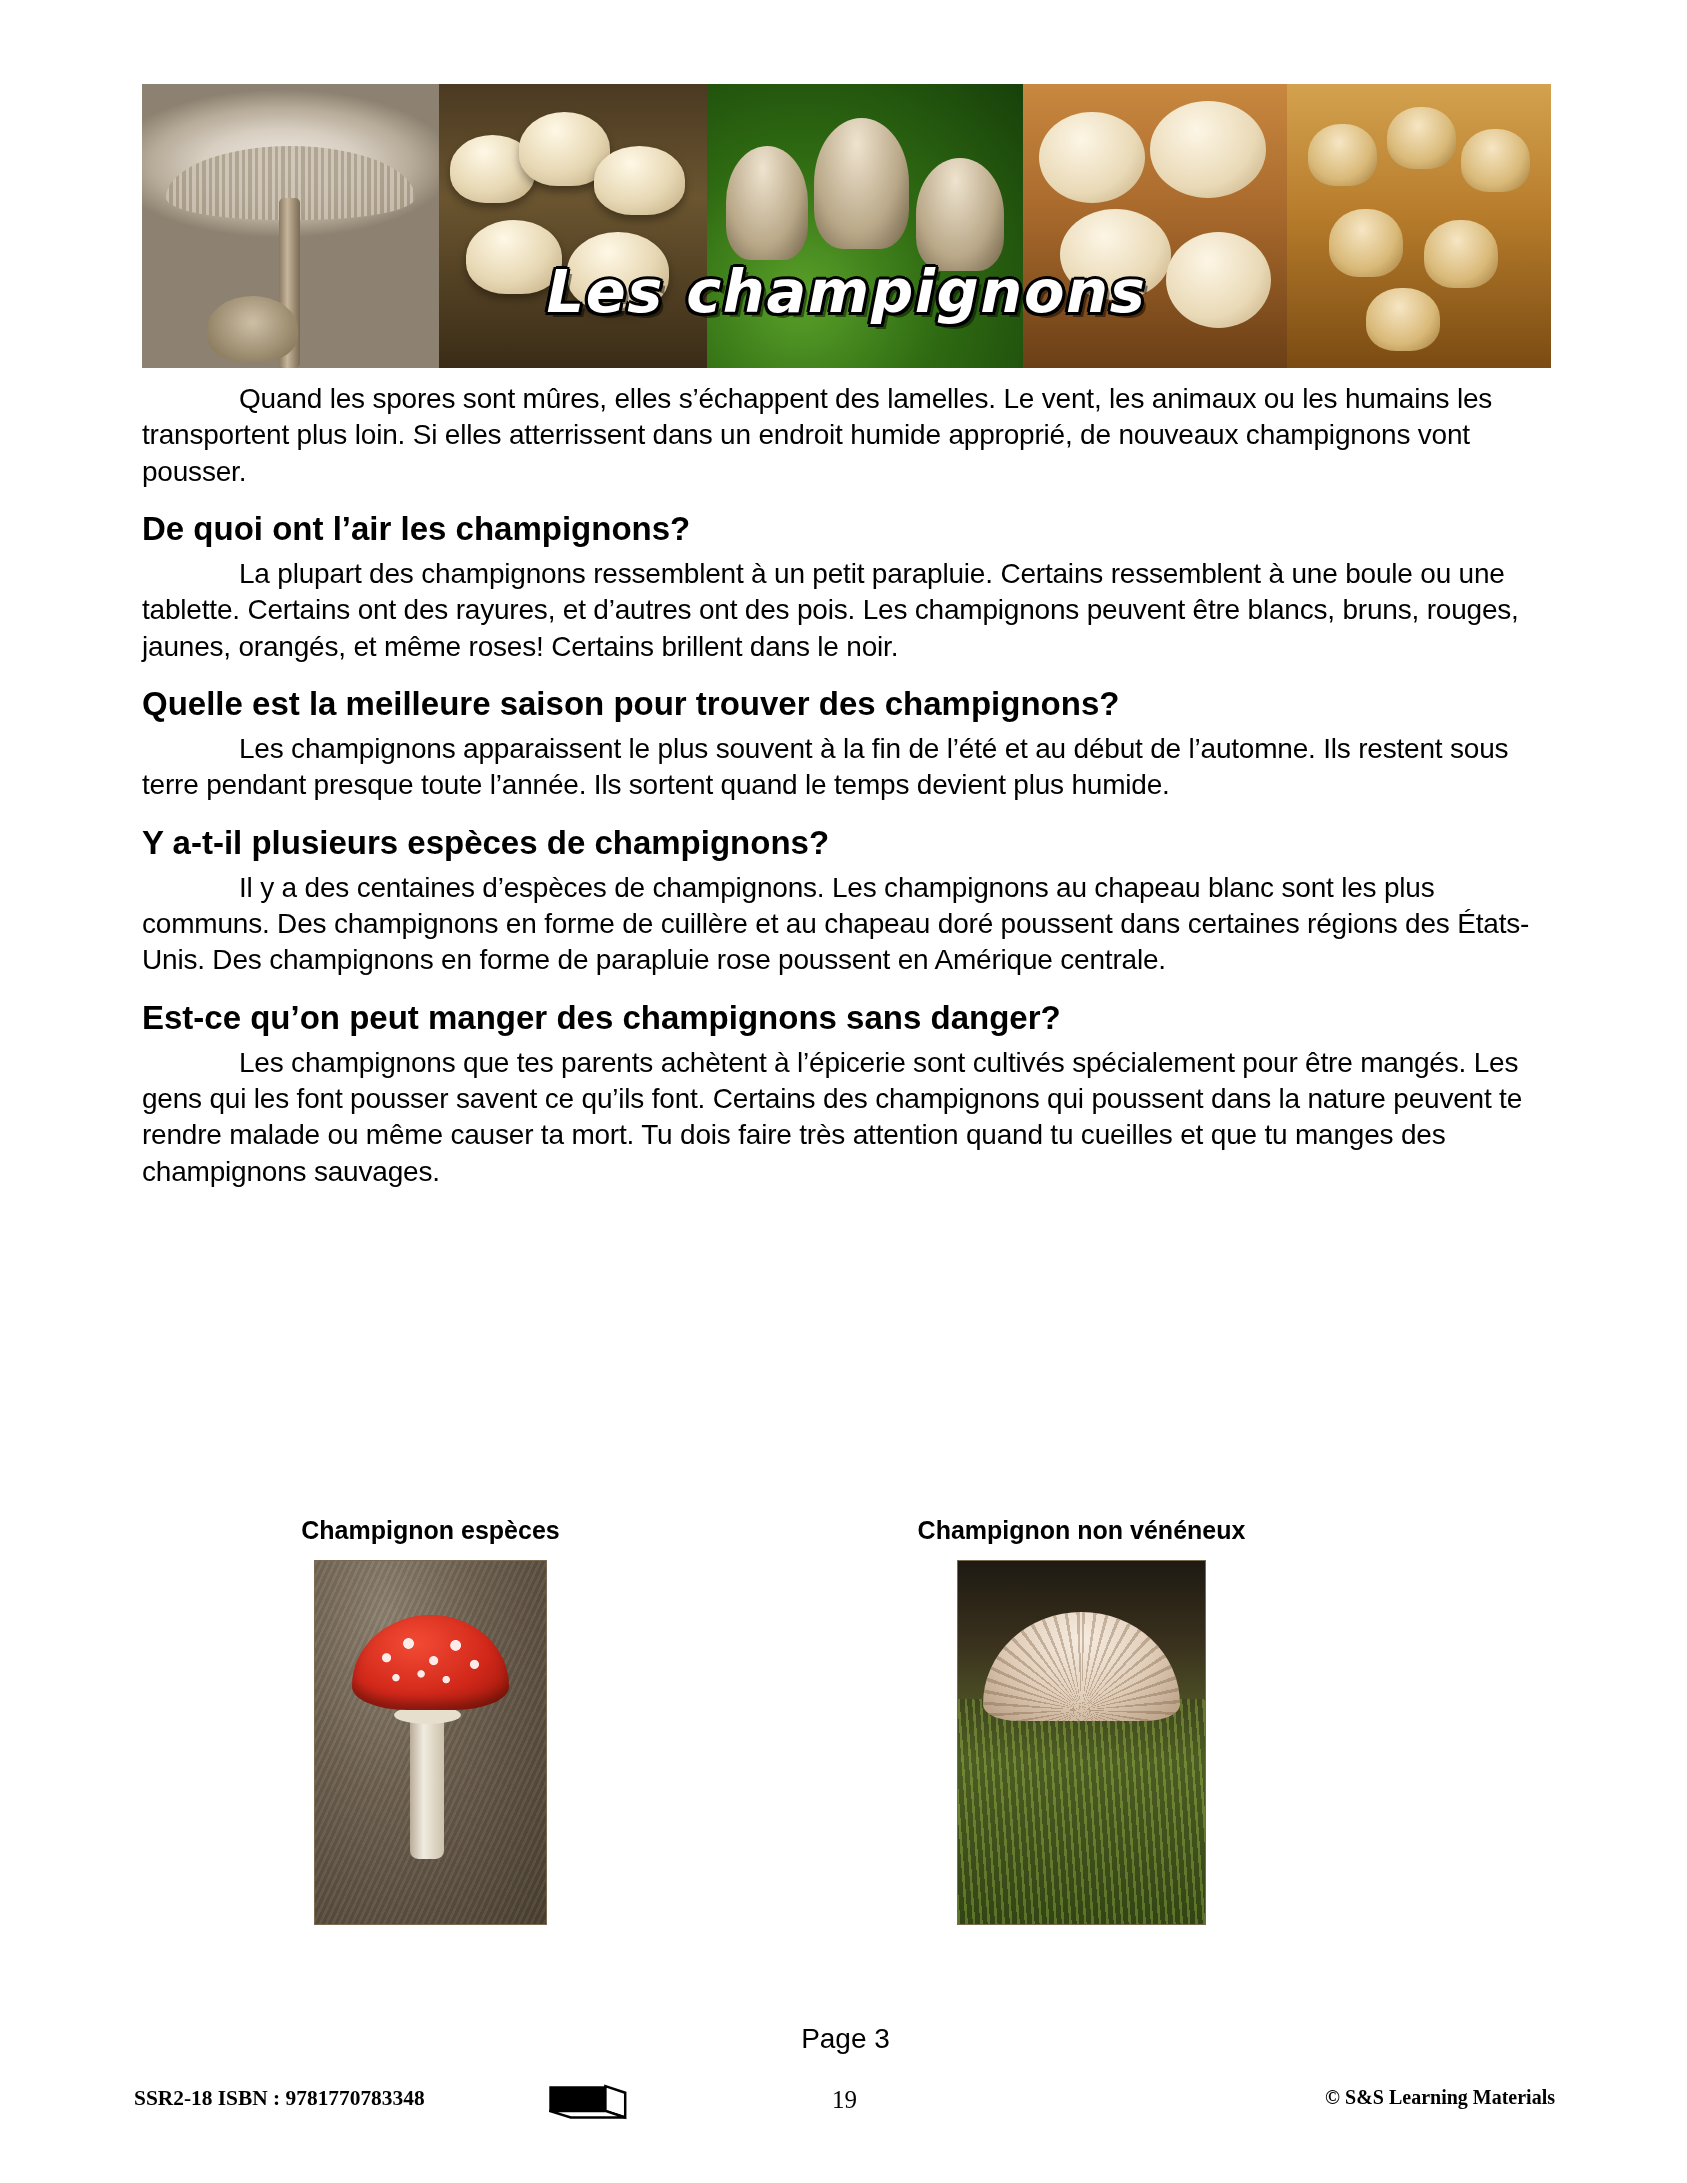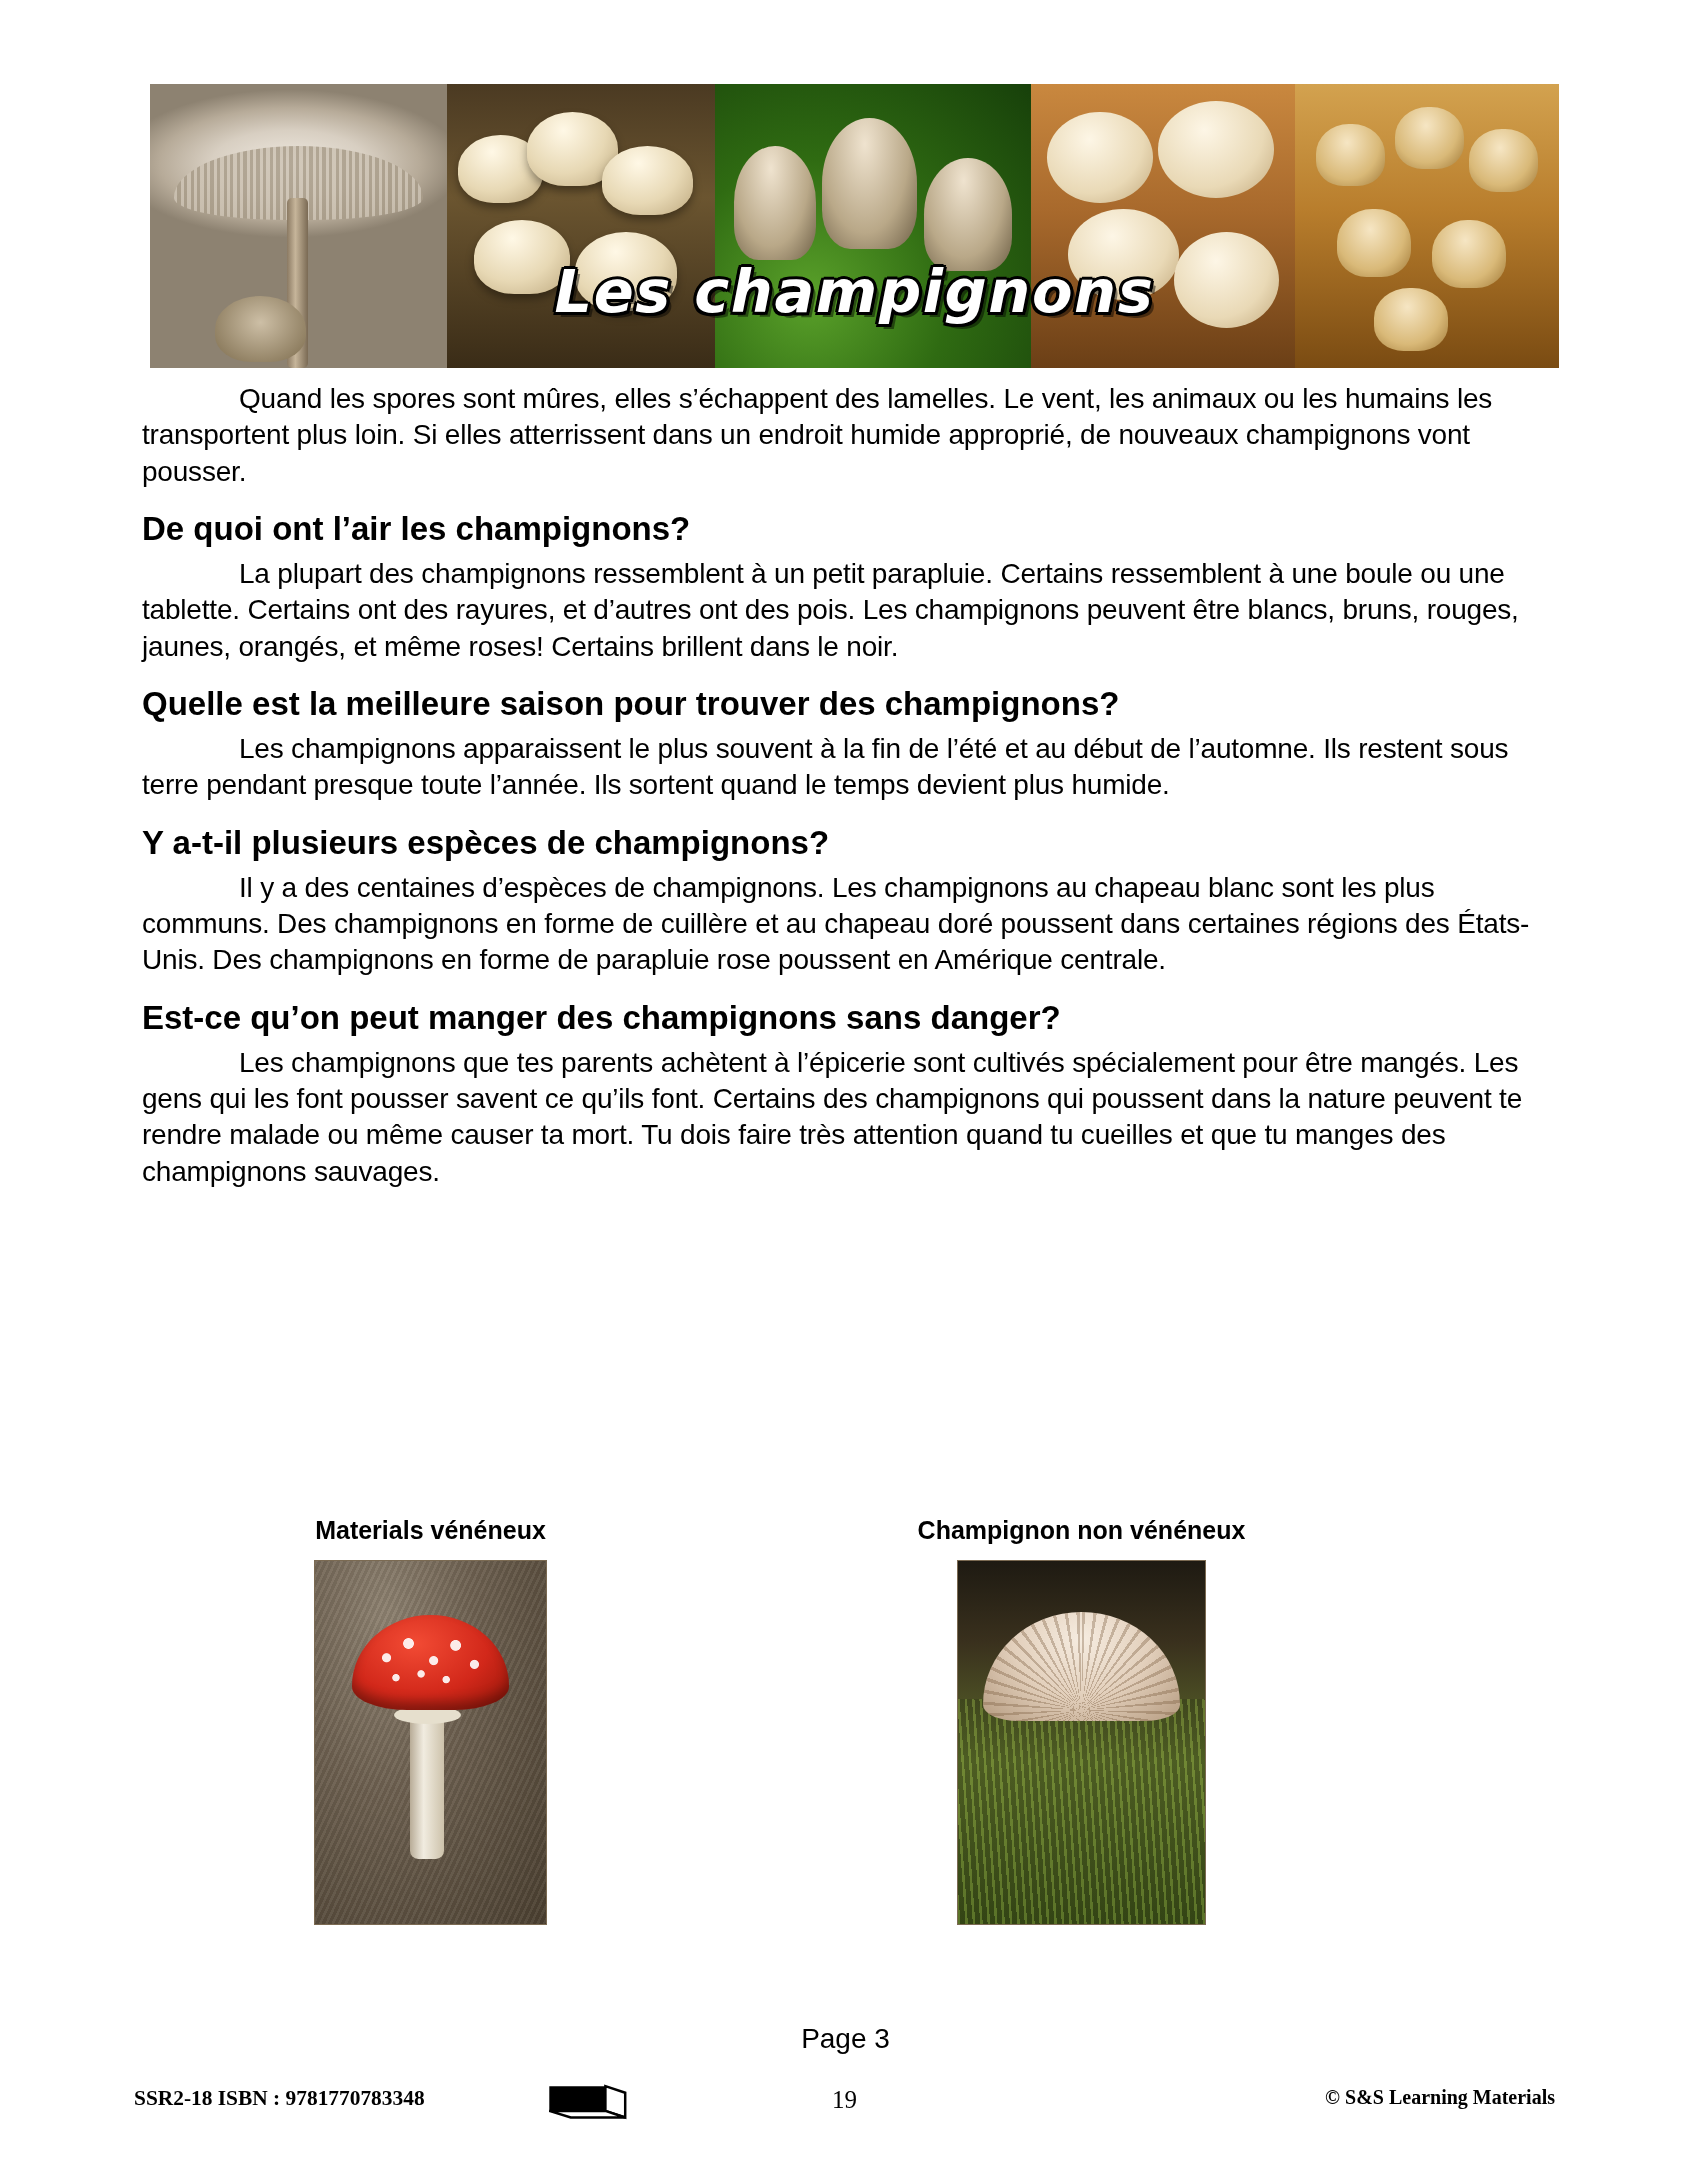--- a/index.html
+++ b/index.html
@@ -25,7 +25,7 @@
   
   .banner {
     position: absolute;
-    left: 150px;
+    left: 142px;
     top: 84px;
     width: 1409px;
     height: 284px;

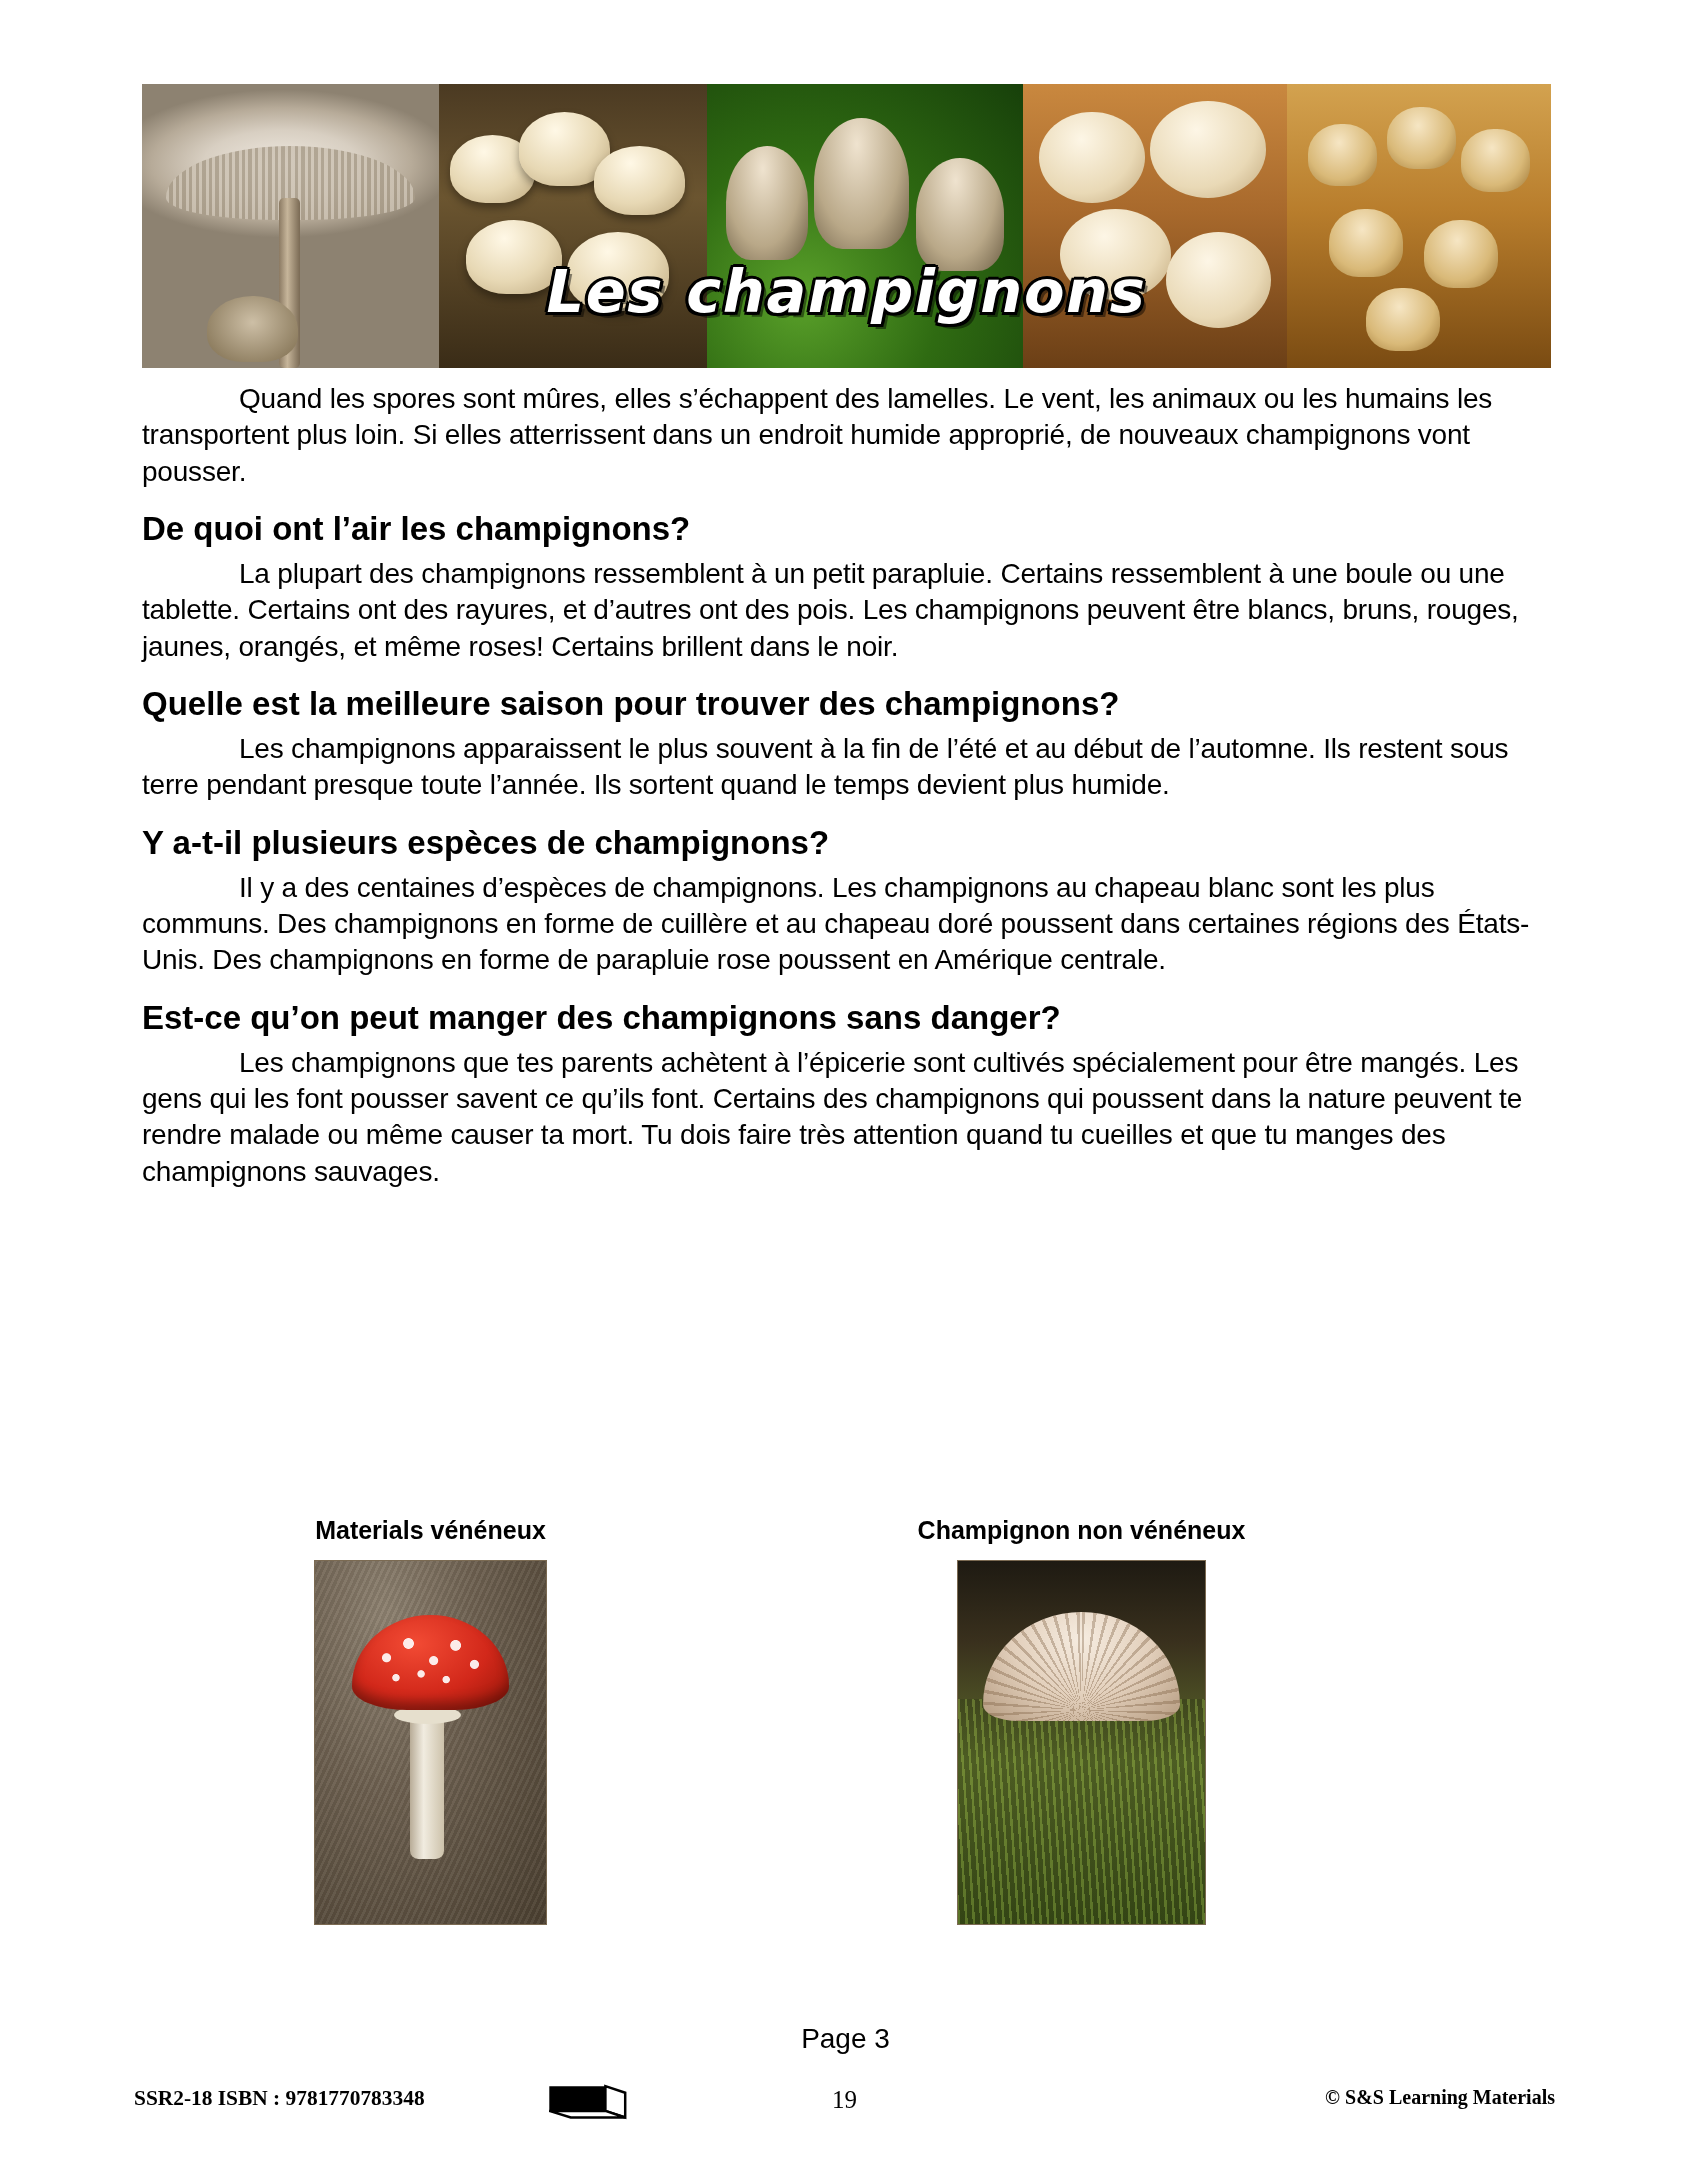--- a/index.html
+++ b/index.html
@@ -369,7 +369,7 @@
 
   <div class="figures">
     <div class="fig fig1">
-      <div class="fig-caption">Materials vénéneux</div>
+      <div class="fig-caption">Champignon espèces</div>
       <div class="photo">
         <div class="amanita-bg"></div>
         <div class="amanita-stem"></div>

